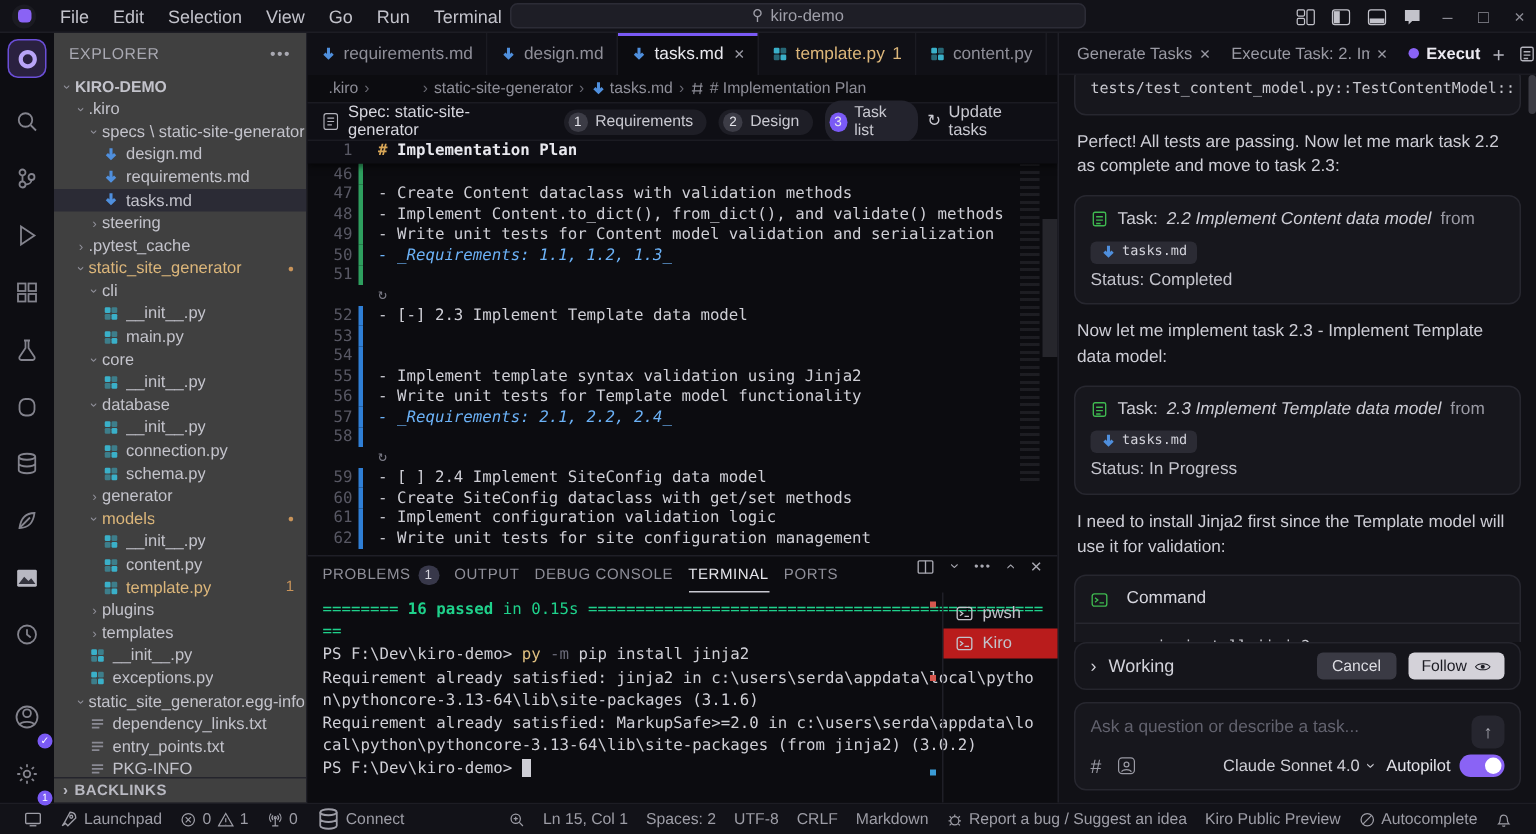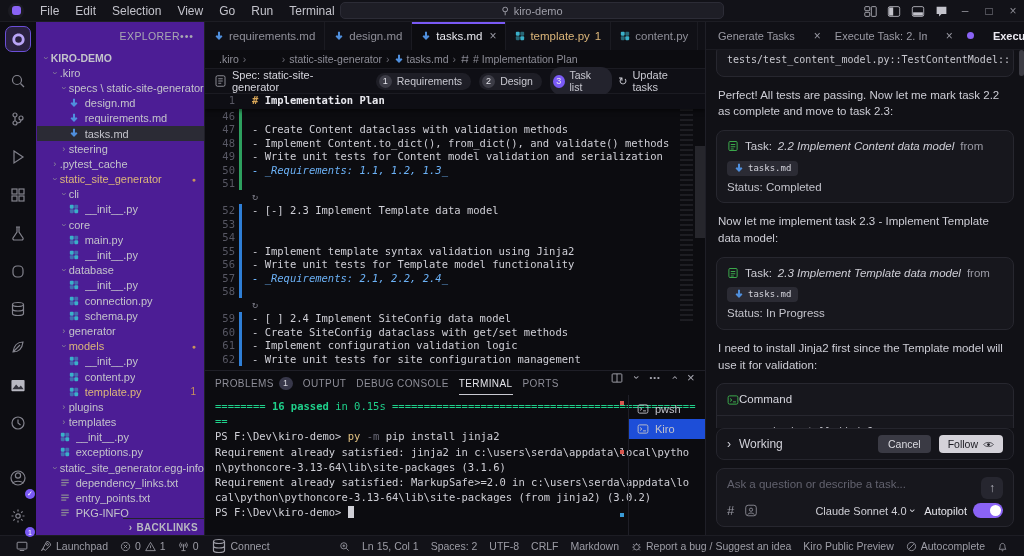--- a/index.html
+++ b/index.html
@@ -31,7 +31,7 @@
   .rel { position:relative; }
 
   
-  #sidebar { width:169px; background:#4c1d95; border-right:1px solid #1f1f27; display:flex; flex-direction:column; font-size:11px;align-items:flex-end; }
+  #sidebar { width:169px; background:#404040; border-right:1px solid #1f1f27; display:flex; flex-direction:column; font-size:11px; }
   #sidebar-header { height:28px; display:flex; align-items:center; padding:0 10px; color:#a9a9b2; font-size:10.5px; letter-spacing:.4px; }
   #sidebar-header .sp { flex:1; }
   #tree { flex:1; overflow:hidden; }

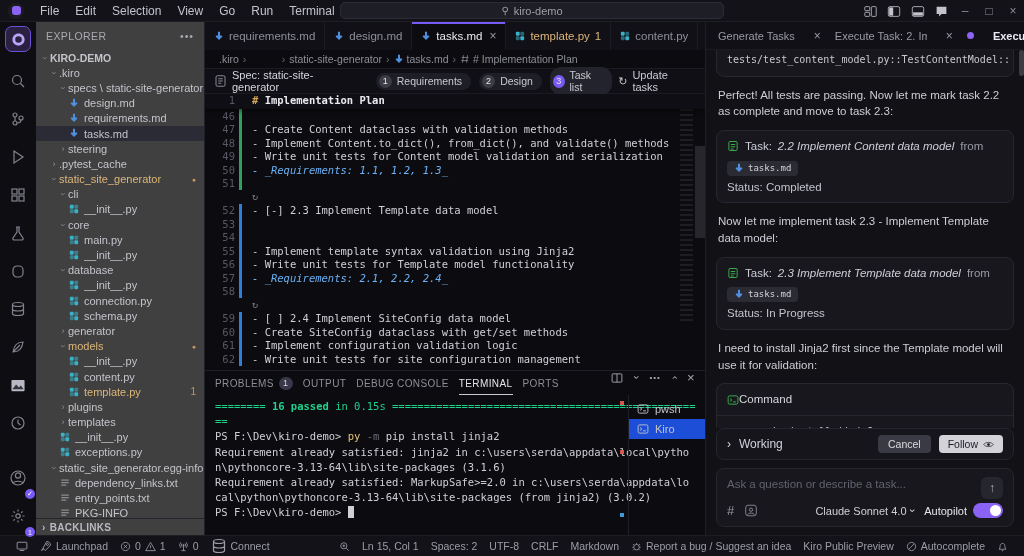--- a/index.html
+++ b/index.html
@@ -98,7 +98,7 @@
   
   #chatcol { width:319px; background:#111116; border-left:1px solid #1f1f27; display:flex; flex-direction:column; }
   #chat-tabbar { height:28px; background:#101016; display:flex; align-items:center; padding:0 6px; gap:2px; font-size:11px; color:#9a9aa4; border-bottom:1px solid #1b1b22; }
-  .ctab { display:flex; align-items:center; gap:19px; padding:0 6px; height:28px; white-space:nowrap; }
+  .ctab { display:flex; align-items:center; gap:5px; padding:0 6px; height:28px; white-space:nowrap; }
   .ctab.active { color:#eceaf2; font-weight:bold; }
   .ctab .dot { width:7px; height:7px; border-radius:50%; background:#8a63f5; }
   .ctab .lbl { max-width:92px; overflow:hidden; }

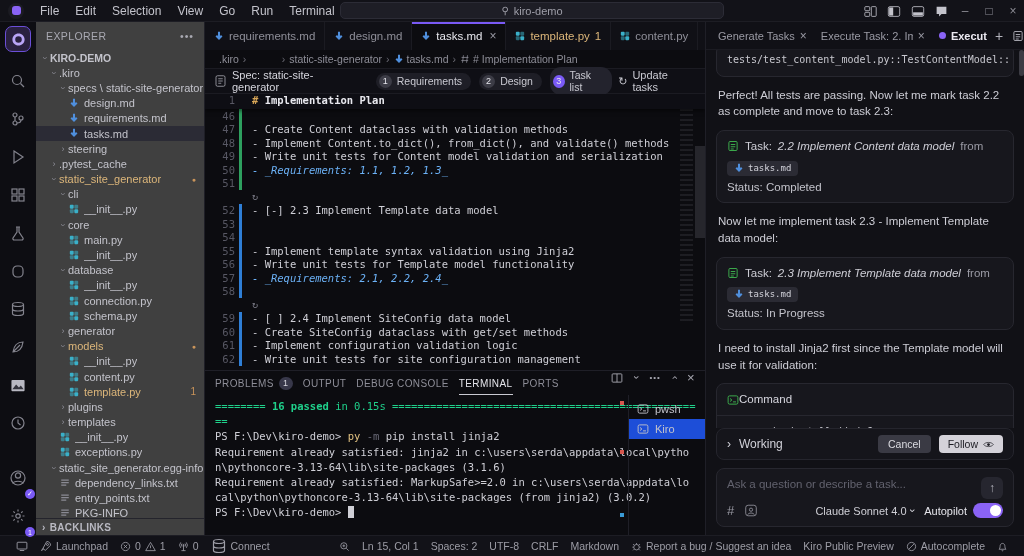--- a/index.html
+++ b/index.html
@@ -373,20 +373,20 @@
           </span>
           <span class="lbl">__init__.py</span>
         </div>
+        <div class="tree-row" style="padding-left: 31px;">
+          <span class="ficon">
+            <svg width="10" height="10" viewBox="0 0 12 12">
+              <rect x="1" y="1" width="4.6" height="4.6" rx="1" fill="#3ab0c9"></rect>
+              <rect x="6.4" y="1" width="4.6" height="4.6" rx="1" fill="#3ab0c9" opacity=".55"></rect>
+              <rect x="1" y="6.4" width="4.6" height="4.6" rx="1" fill="#3ab0c9" opacity=".55"></rect>
+              <rect x="6.4" y="6.4" width="4.6" height="4.6" rx="1" fill="#3ab0c9"></rect>
+            </svg>
+          </span>
+          <span class="lbl">main.py</span>
+        </div>
         <div class="tree-row" style="padding-left: 22px;">
           <span class="twisty" style="transform: rotate(90deg);">›</span>
           <span class="lbl">core</span>
-        </div>
-        <div class="tree-row" style="padding-left: 31px;">
-          <span class="ficon">
-            <svg width="10" height="10" viewBox="0 0 12 12">
-              <rect x="1" y="1" width="4.6" height="4.6" rx="1" fill="#3ab0c9"></rect>
-              <rect x="6.4" y="1" width="4.6" height="4.6" rx="1" fill="#3ab0c9" opacity=".55"></rect>
-              <rect x="1" y="6.4" width="4.6" height="4.6" rx="1" fill="#3ab0c9" opacity=".55"></rect>
-              <rect x="6.4" y="6.4" width="4.6" height="4.6" rx="1" fill="#3ab0c9"></rect>
-            </svg>
-          </span>
-          <span class="lbl">main.py</span>
         </div>
         <div class="tree-row" style="padding-left: 31px;">
           <span class="ficon">

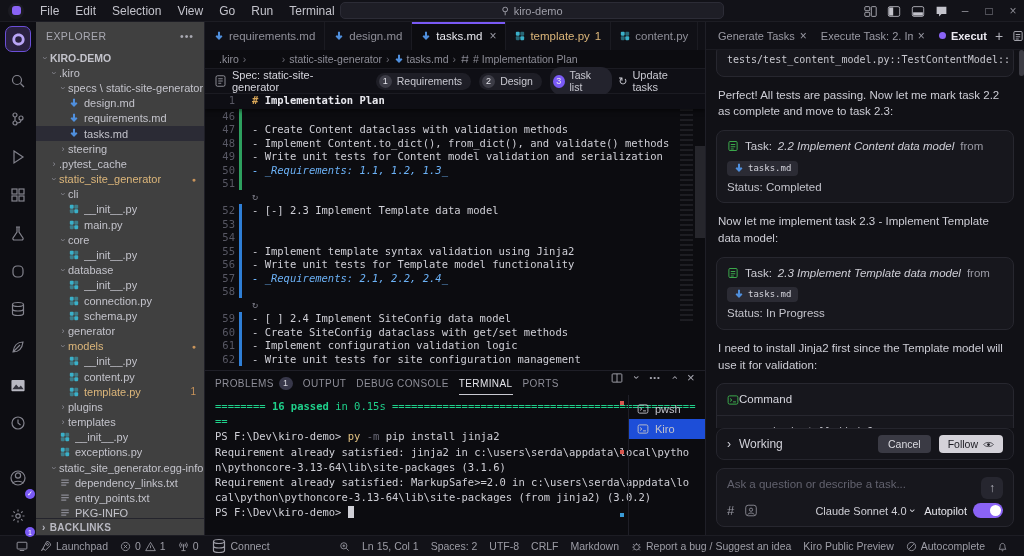--- a/index.html
+++ b/index.html
@@ -113,7 +113,7 @@
   .task-title { font-style:italic; }
   .chip { display:inline-flex; align-items:center; gap:4px; background:#2b2b34; border-radius:4px; padding:1px 7px; font-family:"DejaVu Sans Mono","Liberation Mono",monospace; font-size:9px; color:#d2d2da; }
   .task-status { margin-top:3px; color:#c3c3cb; }
-  .cmd-header { display:flex; align-items:center; gap:0; padding:7px 10px; border-bottom:1px solid #27272f; color:#d6d6de;text-align:right; }
+  .cmd-header { display:flex; align-items:center; gap:12px; padding:7px 10px; border-bottom:1px solid #27272f; color:#d6d6de;text-align:right; }
   .cmd-body { font-family:"DejaVu Sans Mono","Liberation Mono",monospace; font-size:10px; padding:9px 12px; white-space:pre; color:#c8c8cf; }
   #working { margin:0 10px 8px 10px; background:#15151b; border:1px solid #25252d; border-radius:8px; height:32px; display:flex; align-items:center; padding:0 10px; gap:8px; }
   #working .sp { flex:1; }

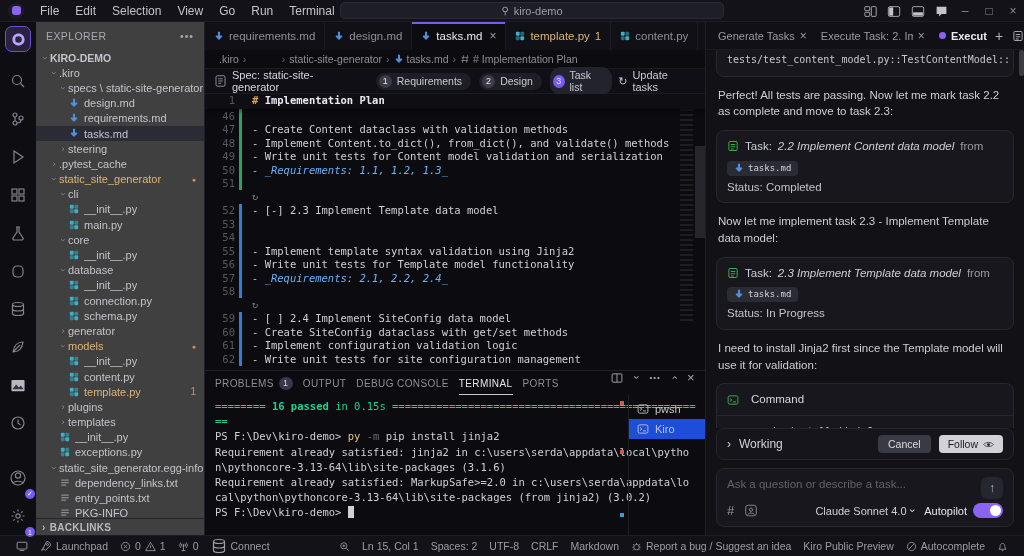--- a/index.html
+++ b/index.html
@@ -93,7 +93,7 @@
   .mark { position:absolute; width:4px; height:4px; left:0; }
   #term-list { flex:1; border-left:1px solid #1f1f27; padding-top:4px; font-size:11px; }
   .term-item { height:20px; display:flex; align-items:center; gap:6px; padding:0 8px; color:#c3c3cb; }
-  .term-item.selected { background:#1d4ed8; }
+  .term-item.selected { background:#b91c1c; }
 
   
   #chatcol { width:319px; background:#111116; border-left:1px solid #1f1f27; display:flex; flex-direction:column; }

